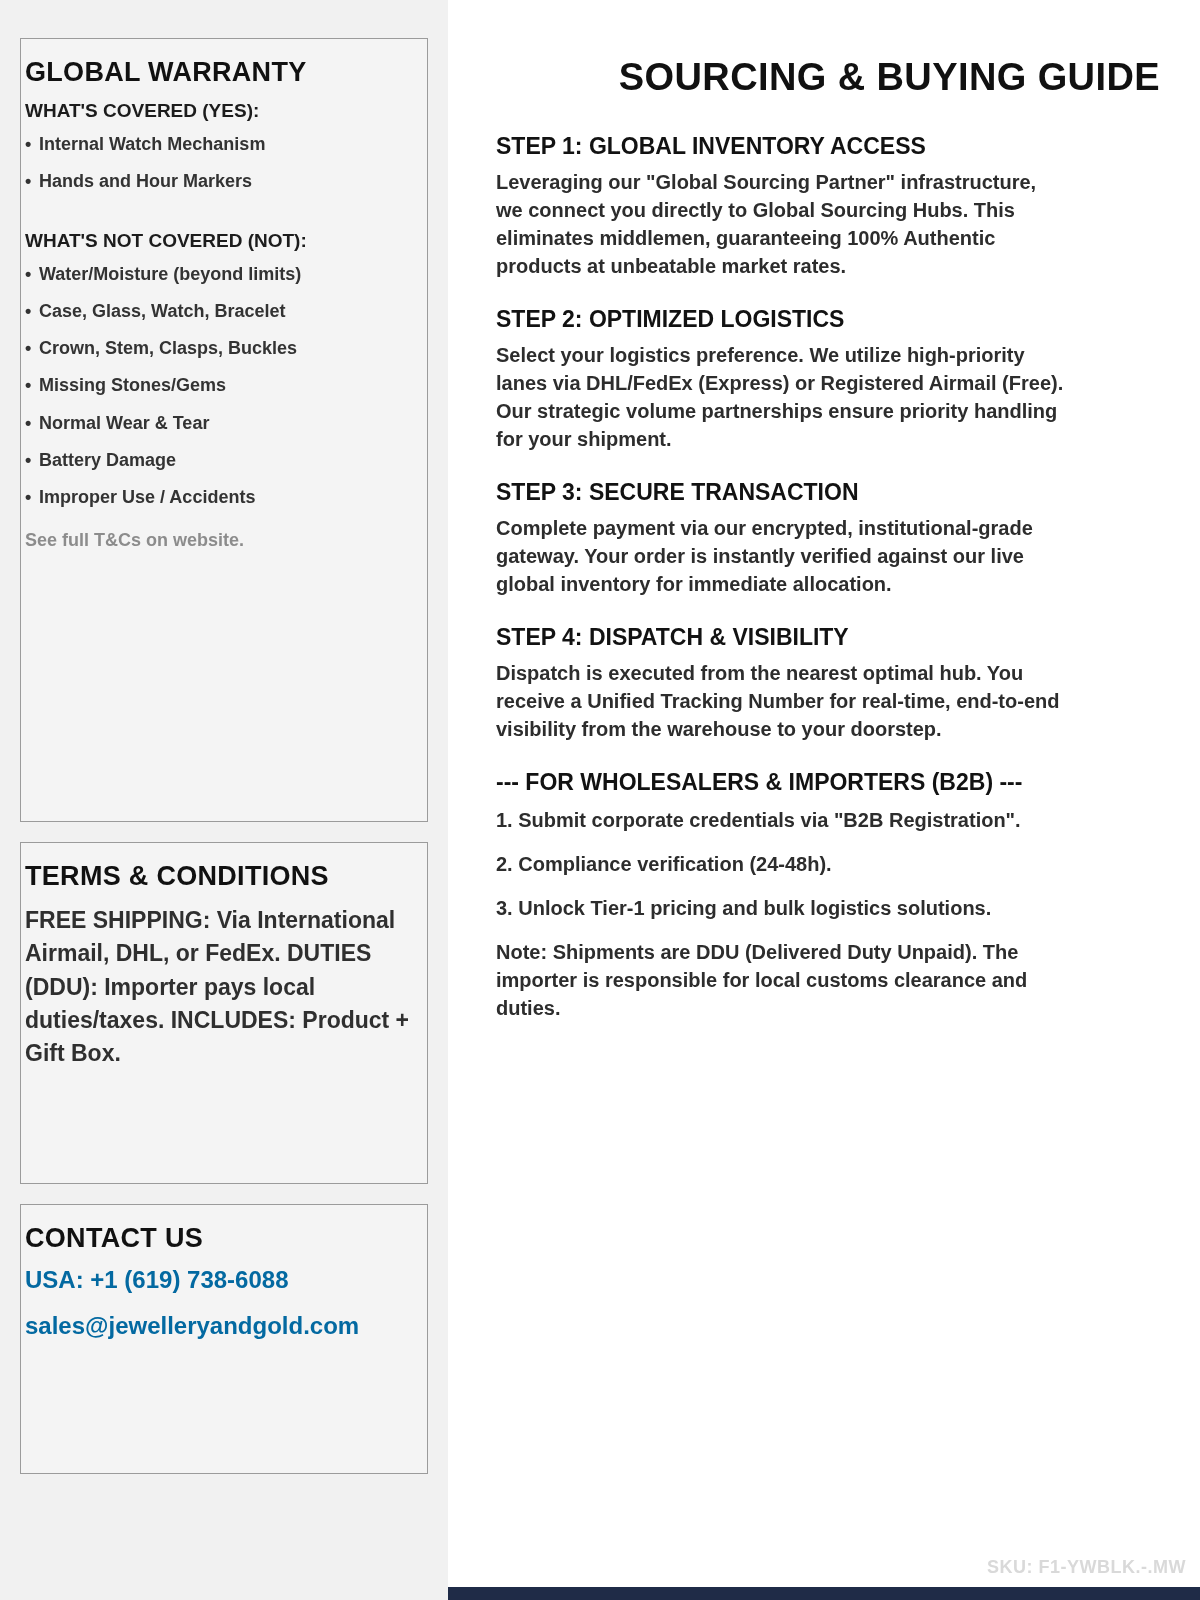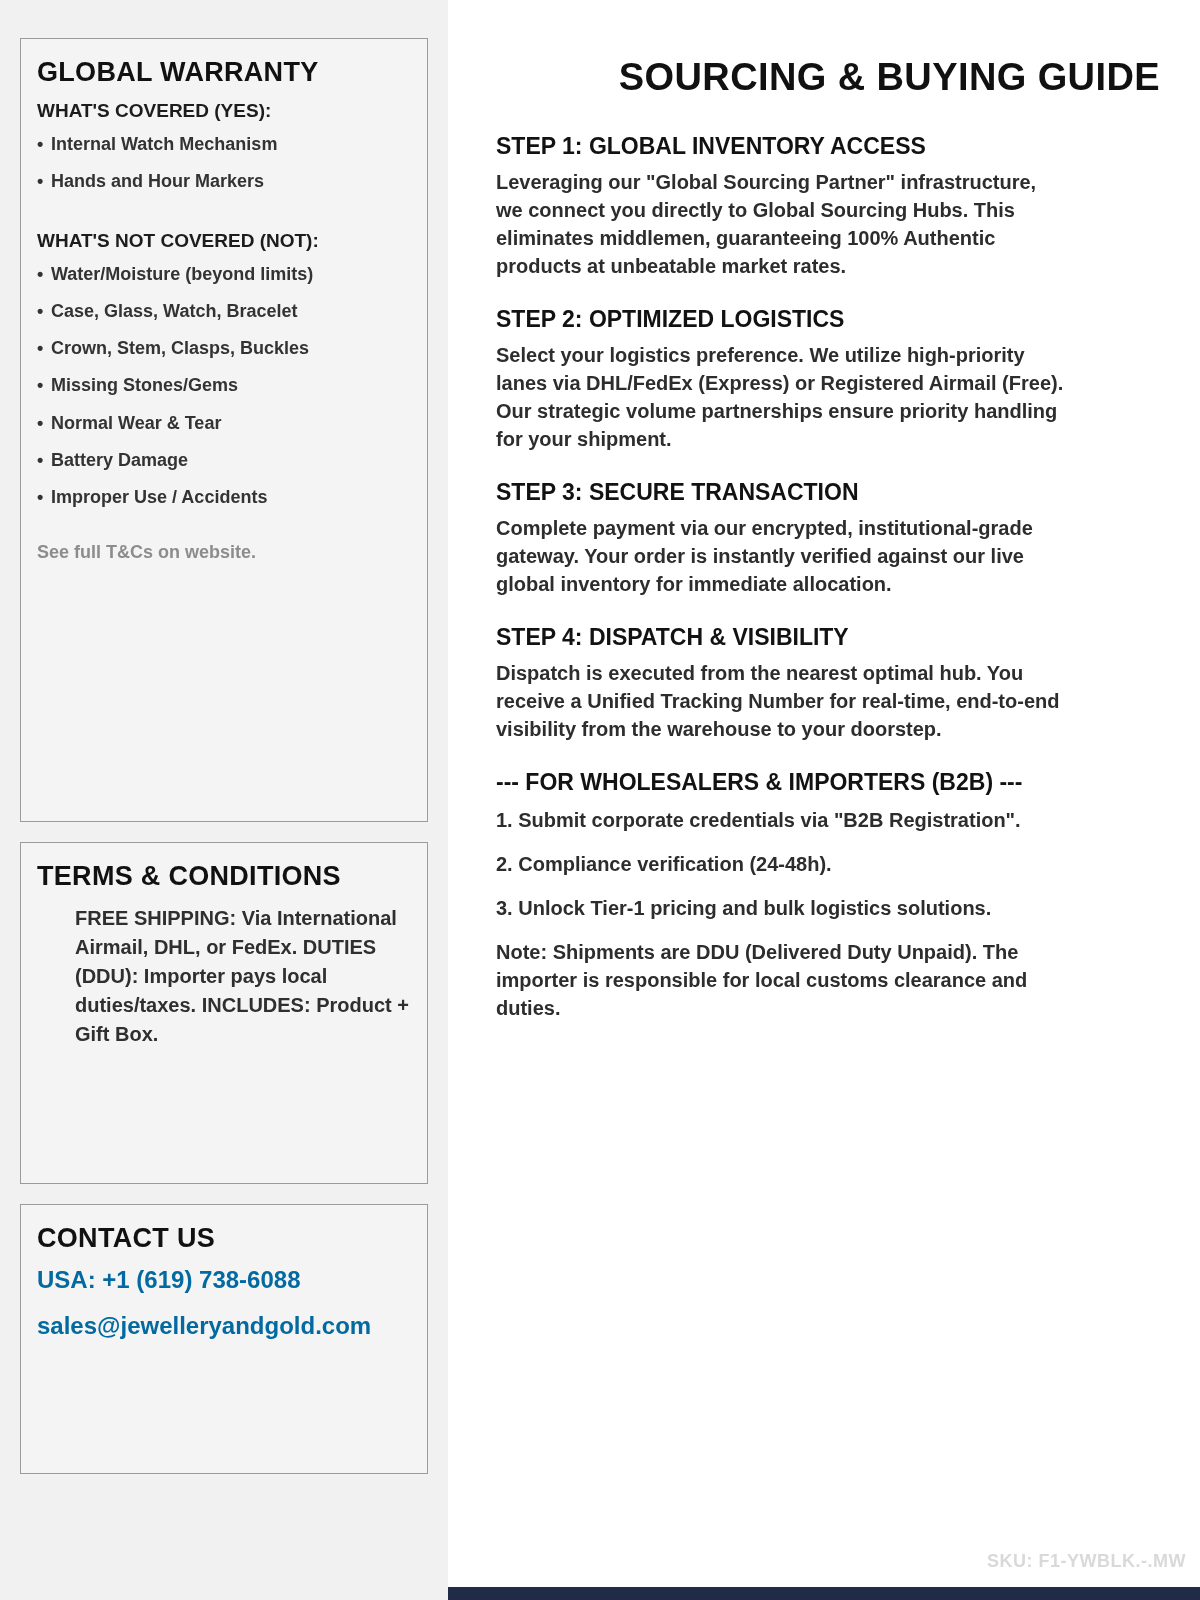--- a/index.html
+++ b/index.html
@@ -27,7 +27,7 @@
   .side-box {
     border: 1px solid #9b9b9b;
     background: #f4f4f4;
-    padding: 18px 16px;
+    padding: 18px 4px;
     margin-bottom: 20px;
   }
   .side-box.warranty { min-height: 784px; }

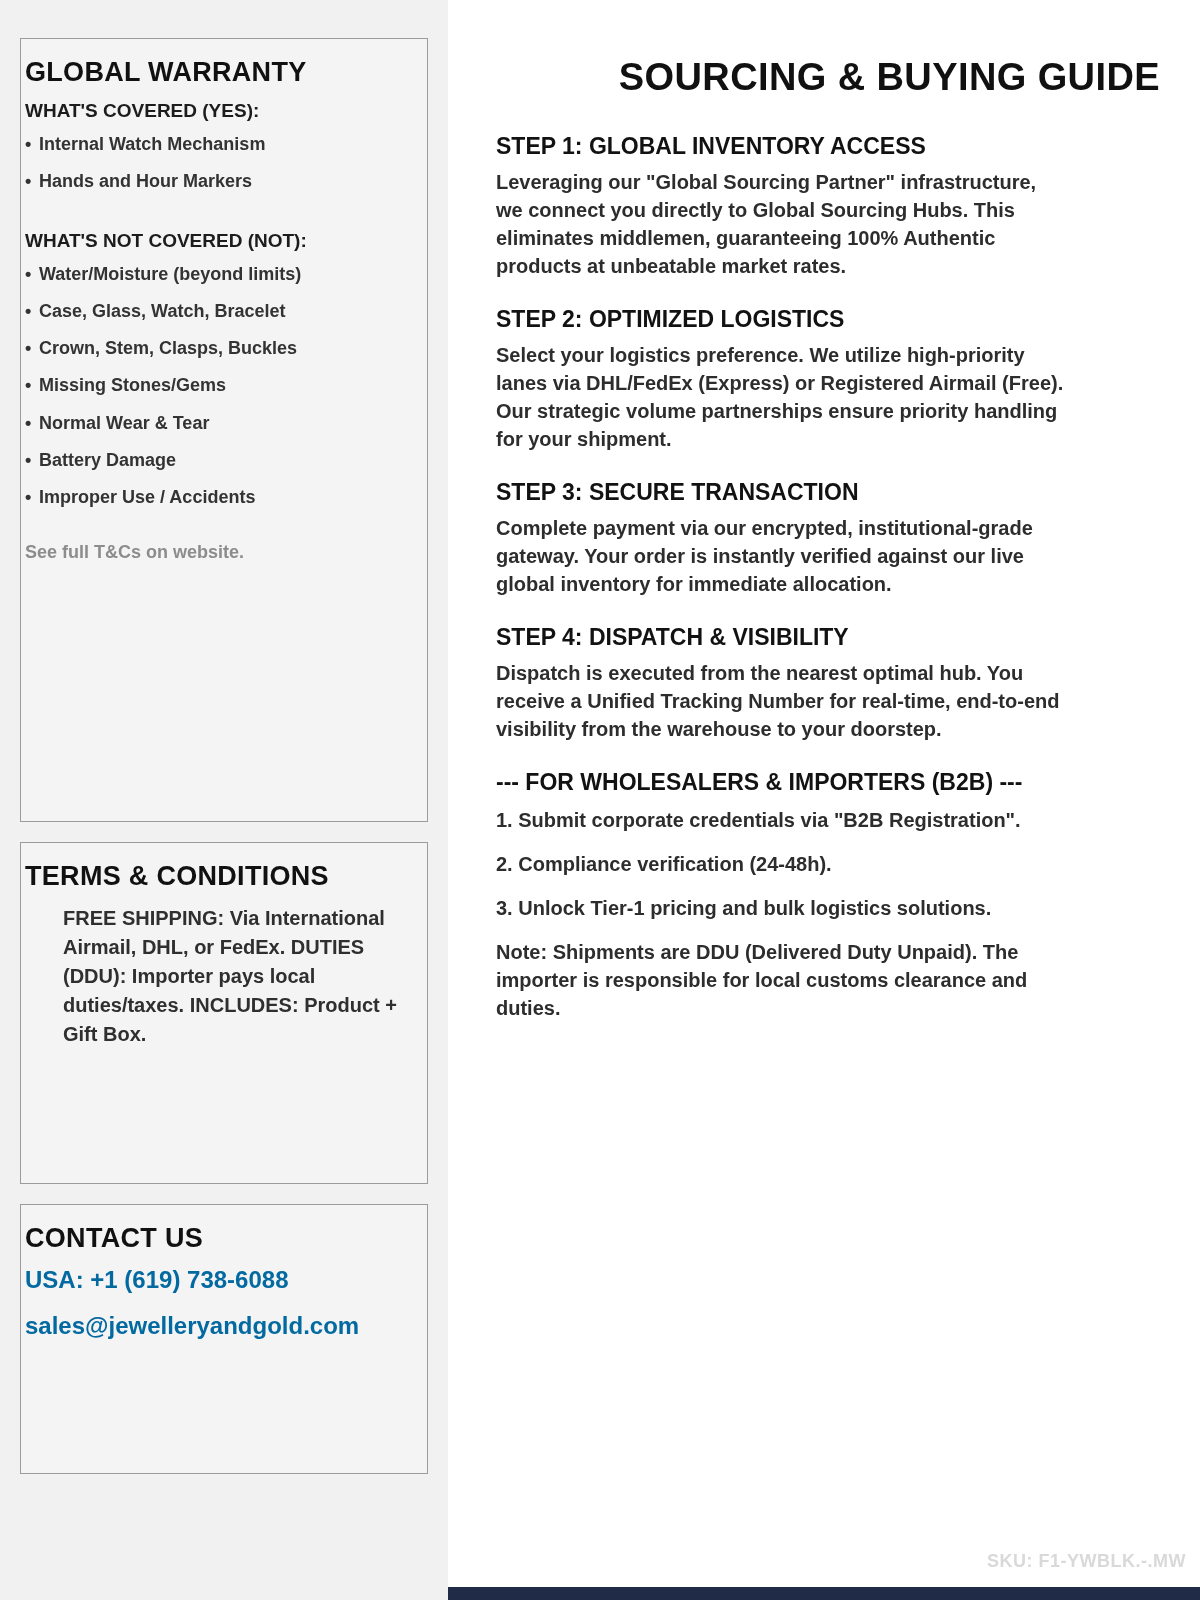--- a/index.html
+++ b/index.html
@@ -65,7 +65,7 @@
     color: #333333;
   }
   .side-footnote {
-    margin-top: 32px;
+    margin-top: 20px;
     font-size: 18px;
     font-weight: 600;
     color: #8c8c8c;

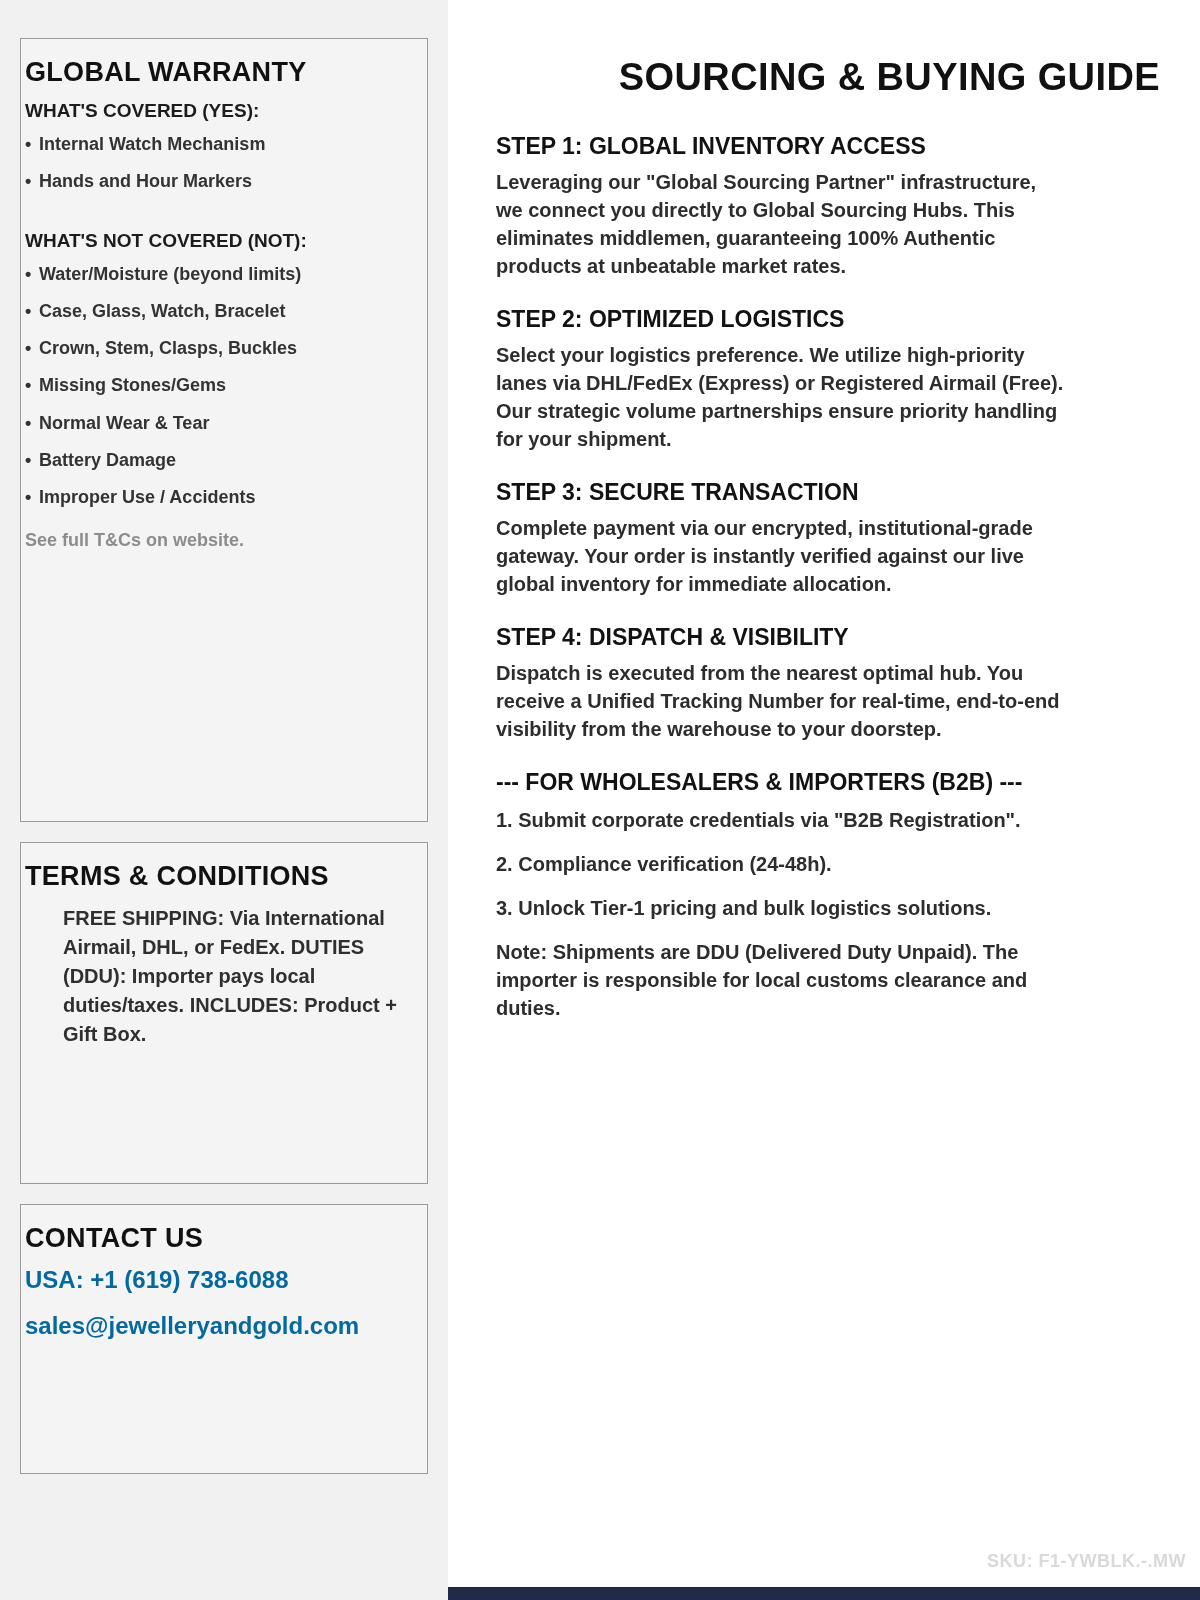--- a/index.html
+++ b/index.html
@@ -71,11 +71,10 @@
     color: #8c8c8c;
   }
   .side-body {
-    font-size: 20px;
+    font-size: 23px;
     font-weight: 700;
     color: #2f2f2f;
     line-height: 1.45;
-    margin-left: 38px;
   }
   .contact-line {
     font-size: 24px;

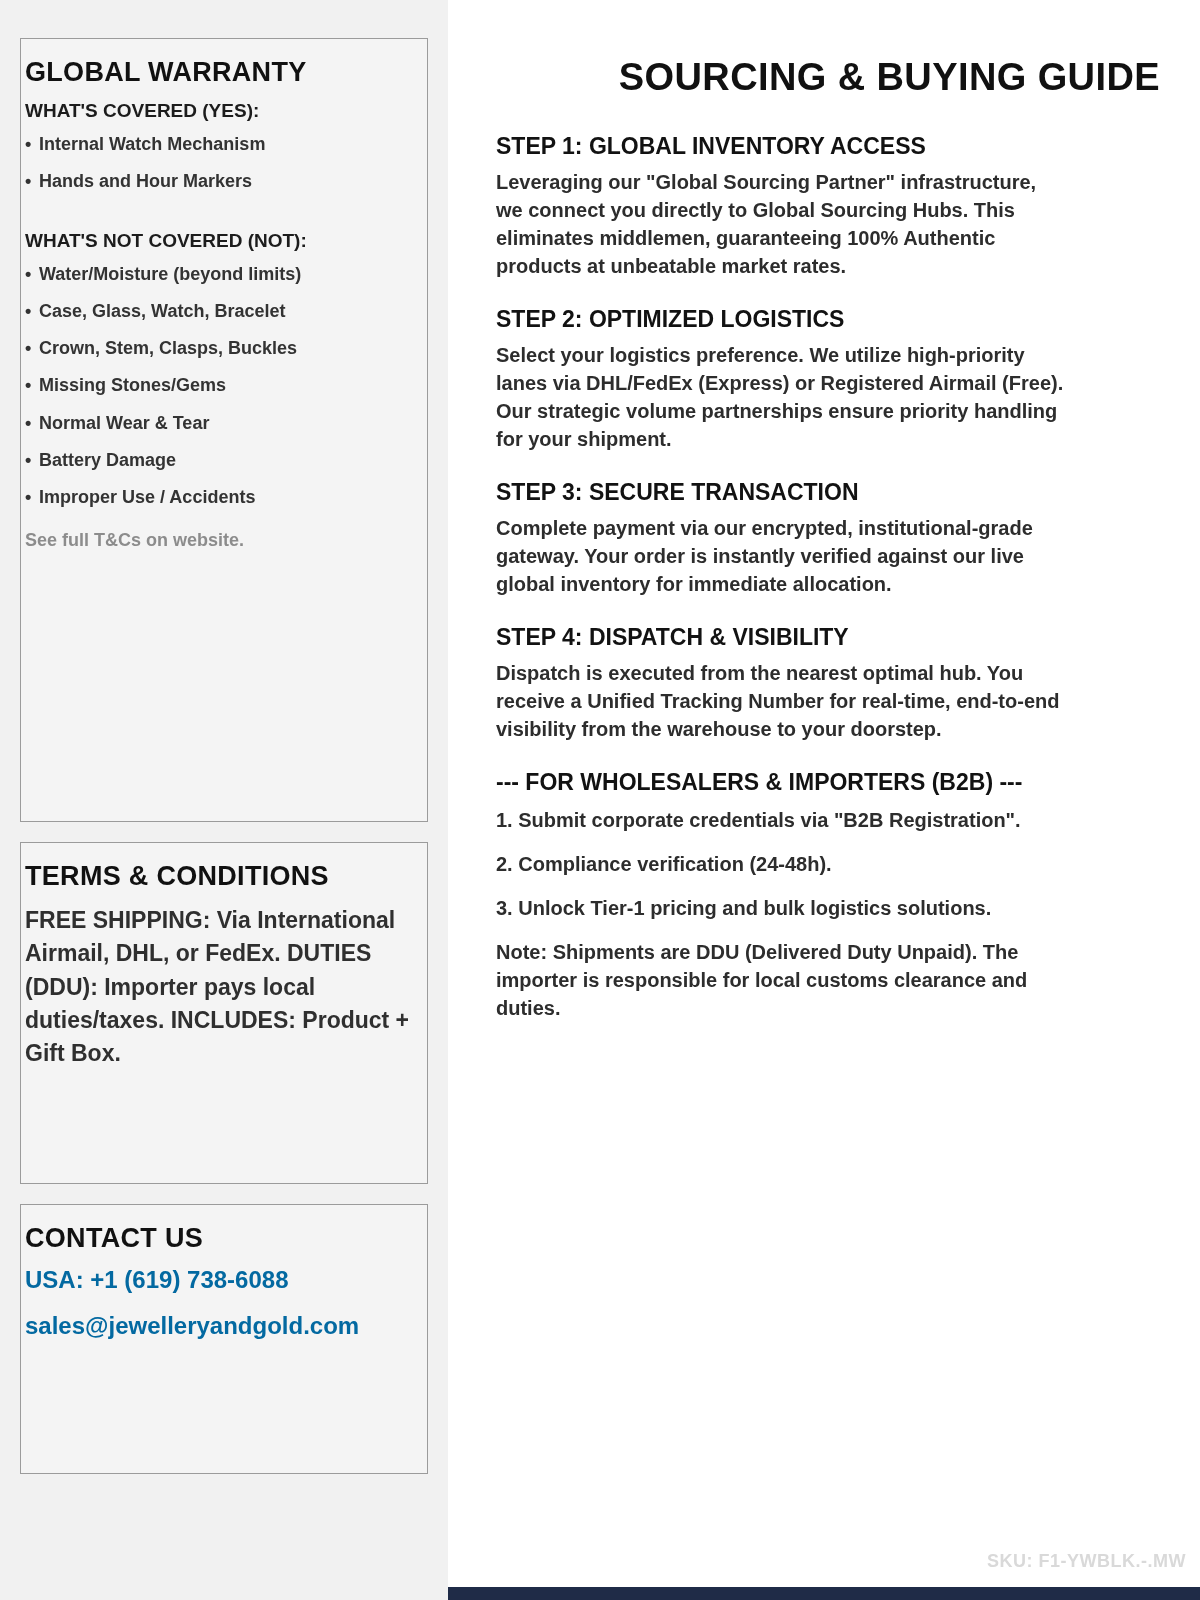--- a/index.html
+++ b/index.html
@@ -138,7 +138,7 @@
   .sku {
     position: absolute;
     right: 14px;
-    bottom: 28px;
+    bottom: 22px;
     font-size: 18px;
     font-weight: 700;
     color: #d9d9d9;

